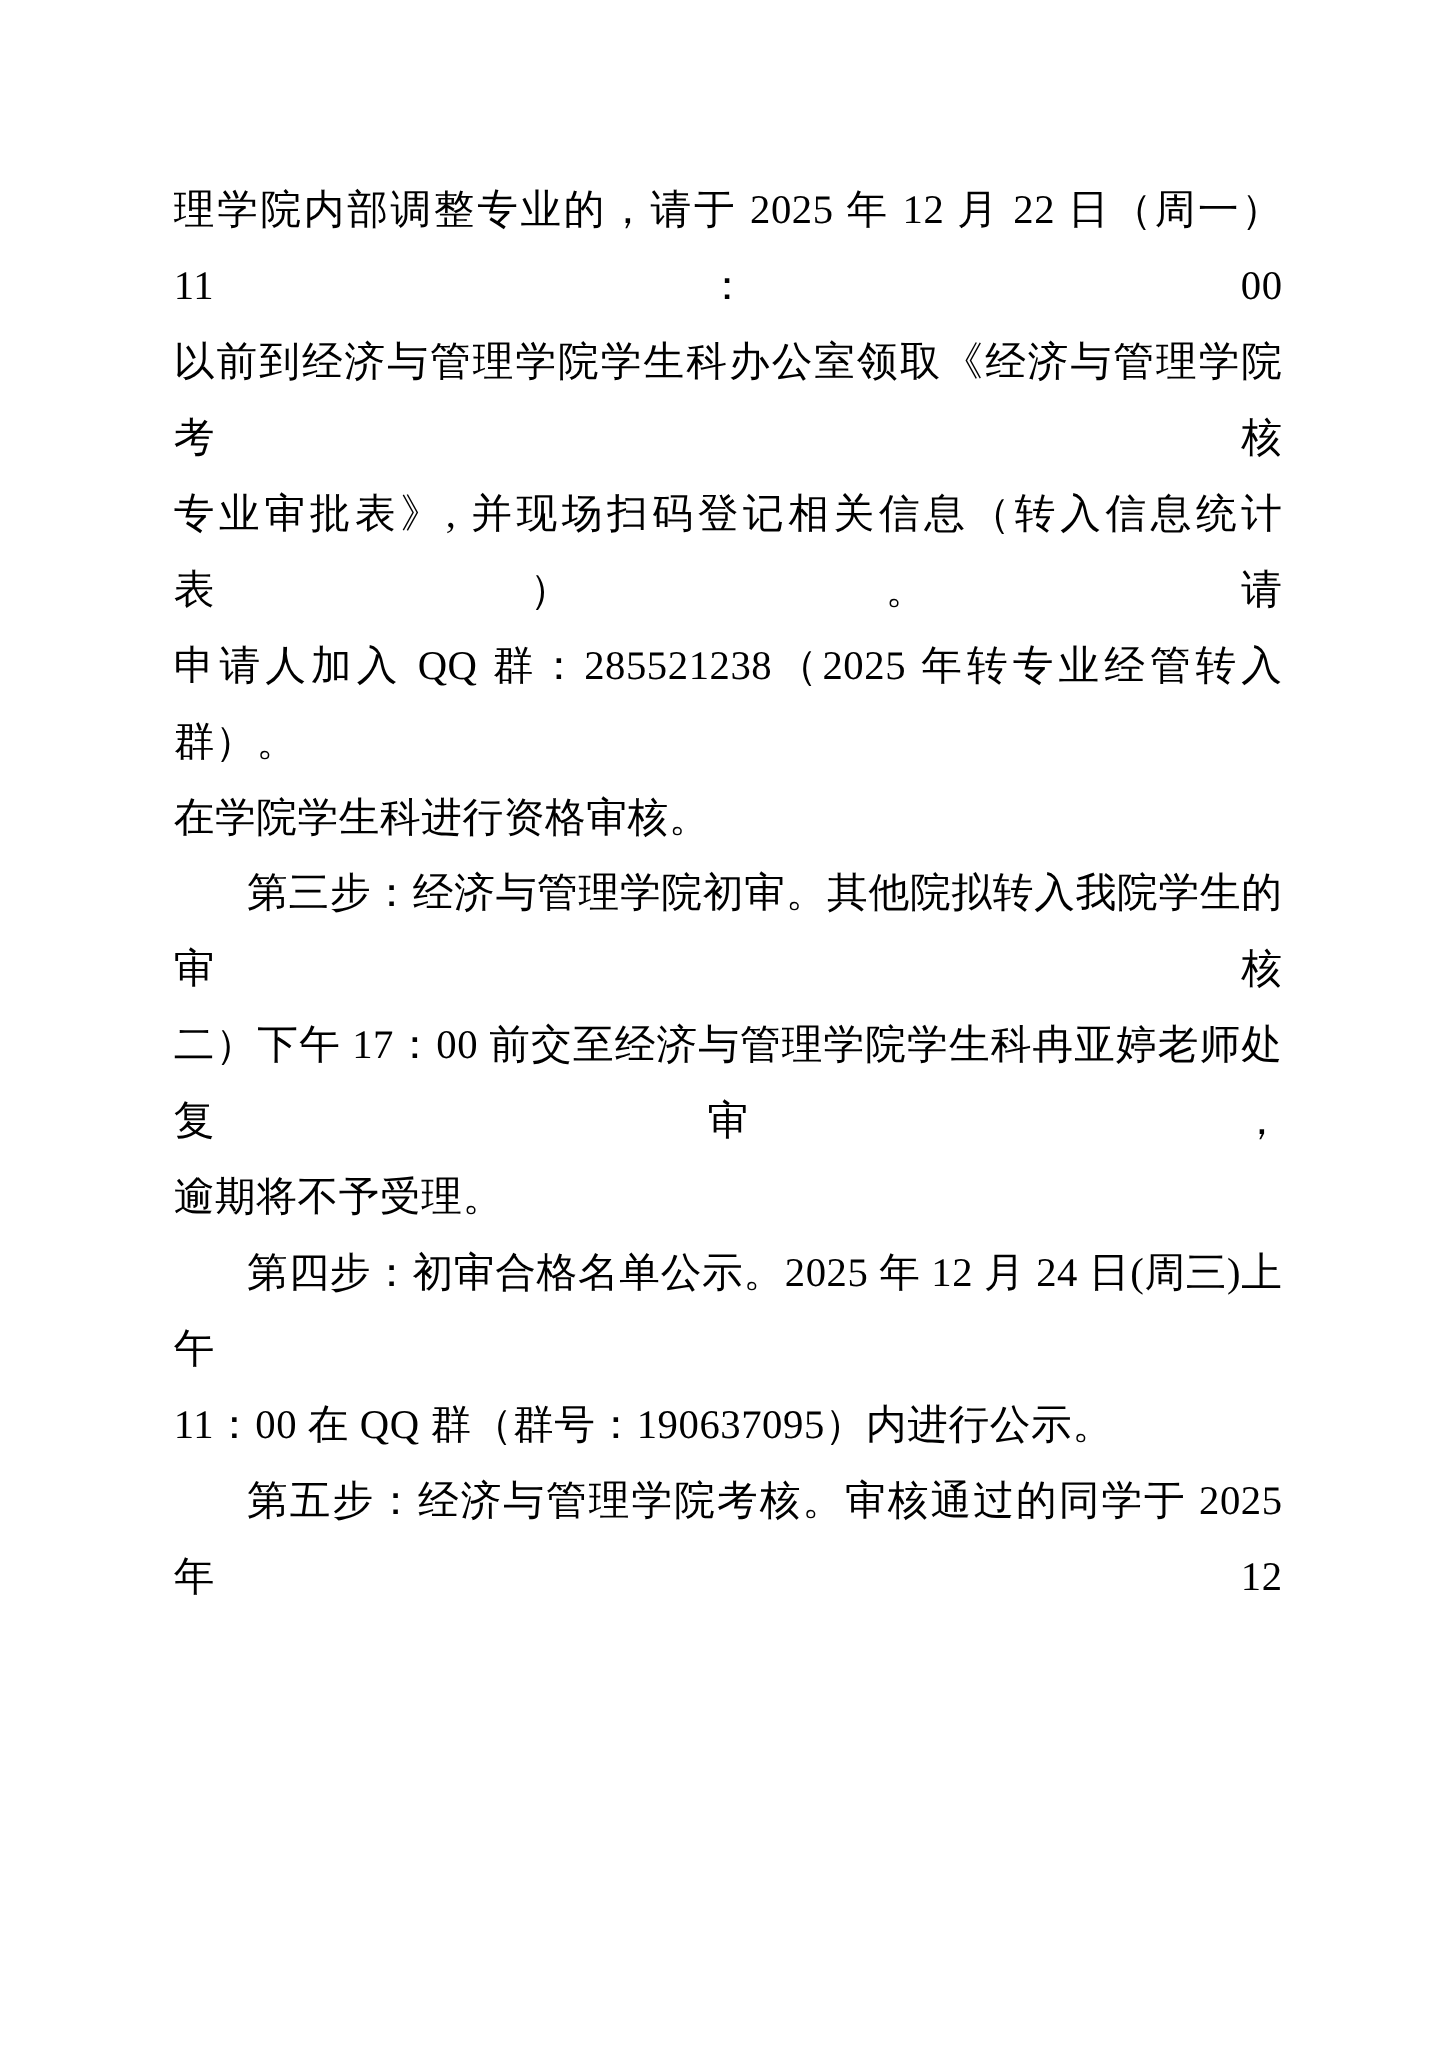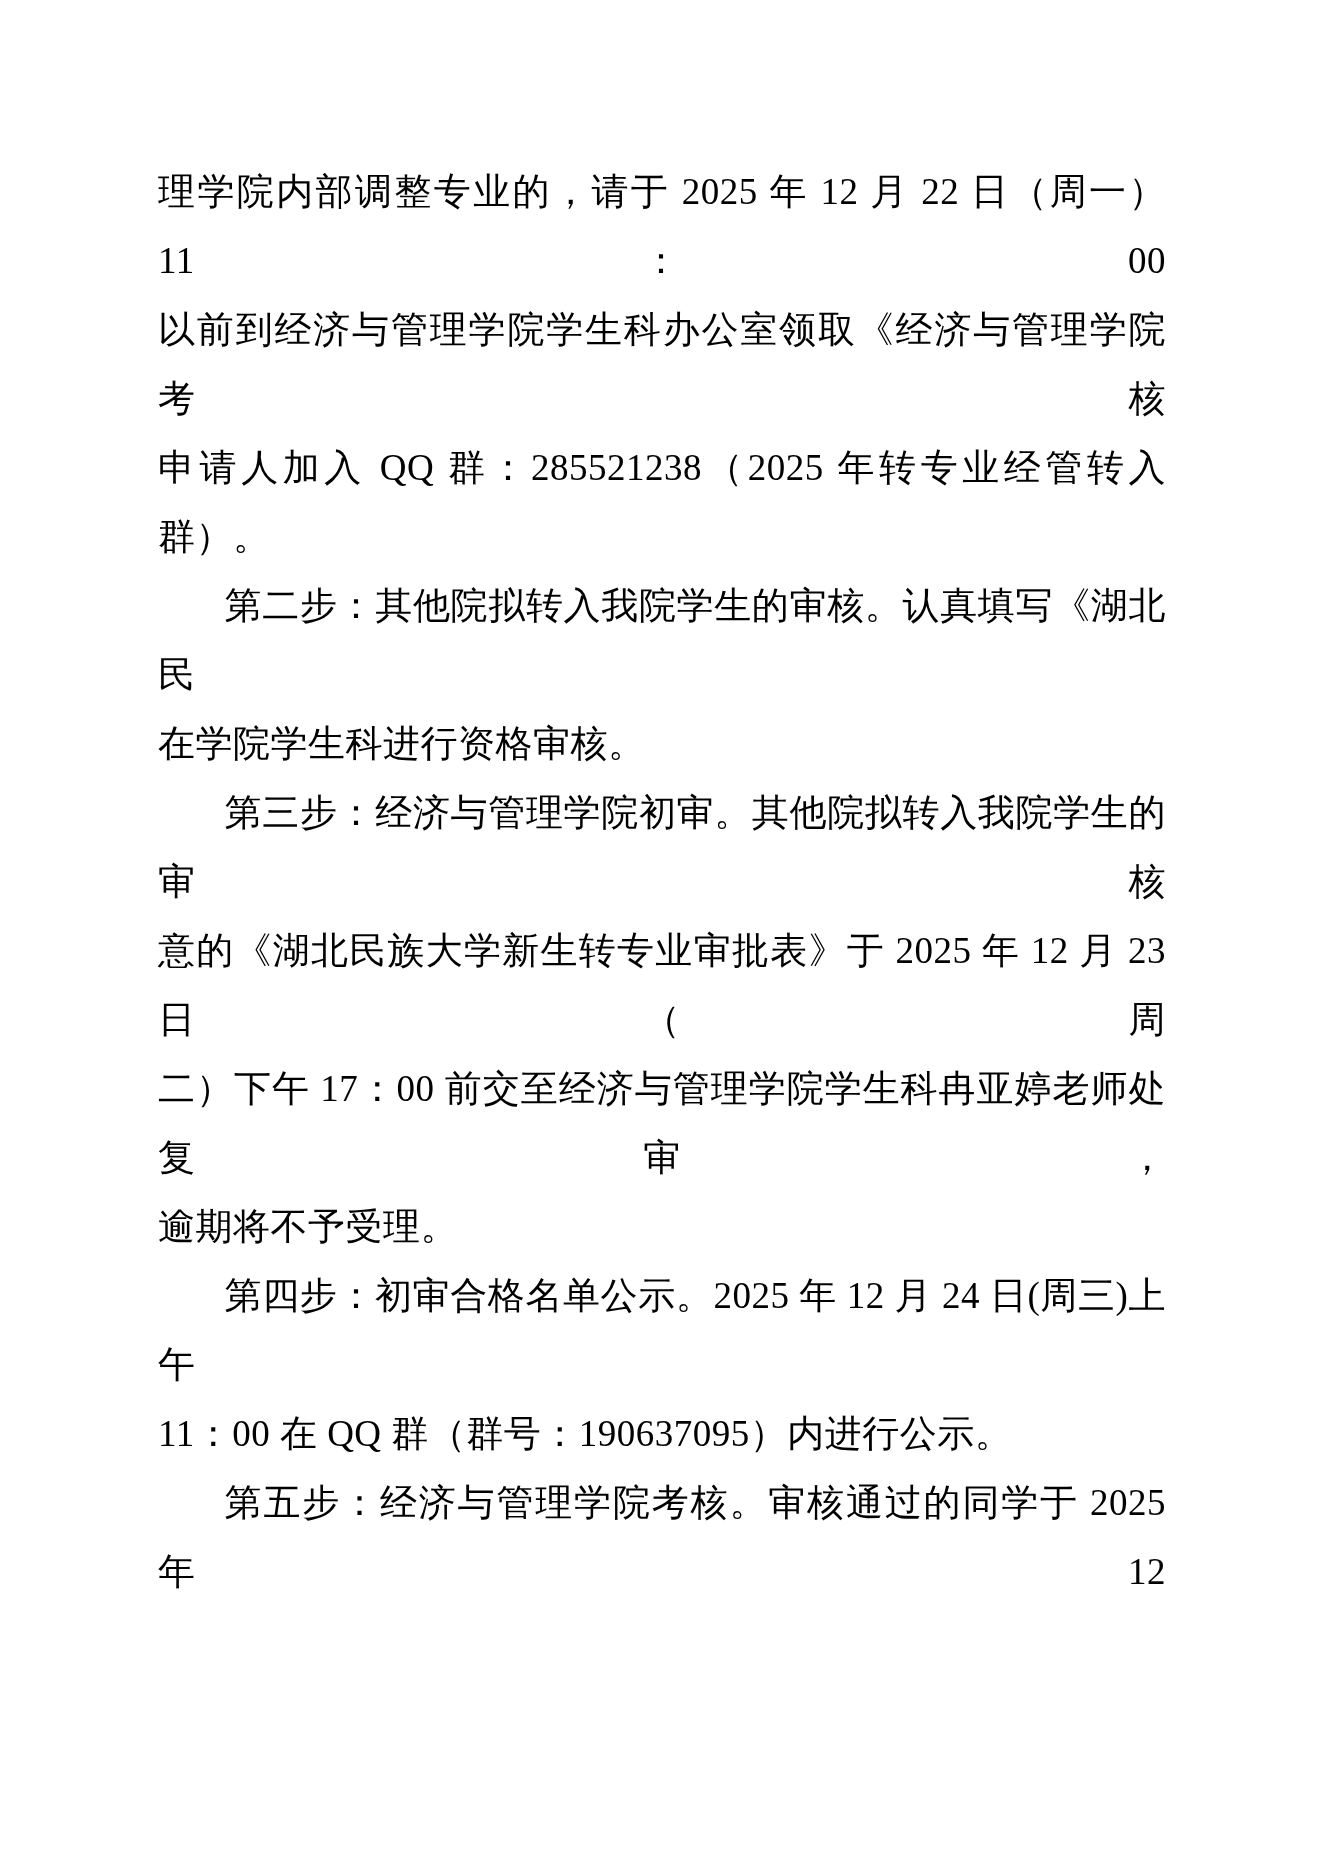--- a/index.html
+++ b/index.html
@@ -56,6 +56,7 @@
   <div class="body-text">
     <div class="line just">理学院内部调整专业的，请于 2025 年 12 月 22 日（周一）11：00</div>
     <div class="line just">以前到经济与管理学院学生科办公室领取《经济与管理学院考核</div>
+    <div class="line just">专业审批表》, 并现场扫码登记相关信息（转入信息统计表）。请</div>
     <div class="line last">申请人加入 QQ 群：285521238（2025 年转专业经管转入群）。</div>
     <div class="line just indent">第二步：其他院拟转入我院学生的审核。认真填写《湖北民</div>
     <div class="line last">在学院学生科进行资格审核。</div>

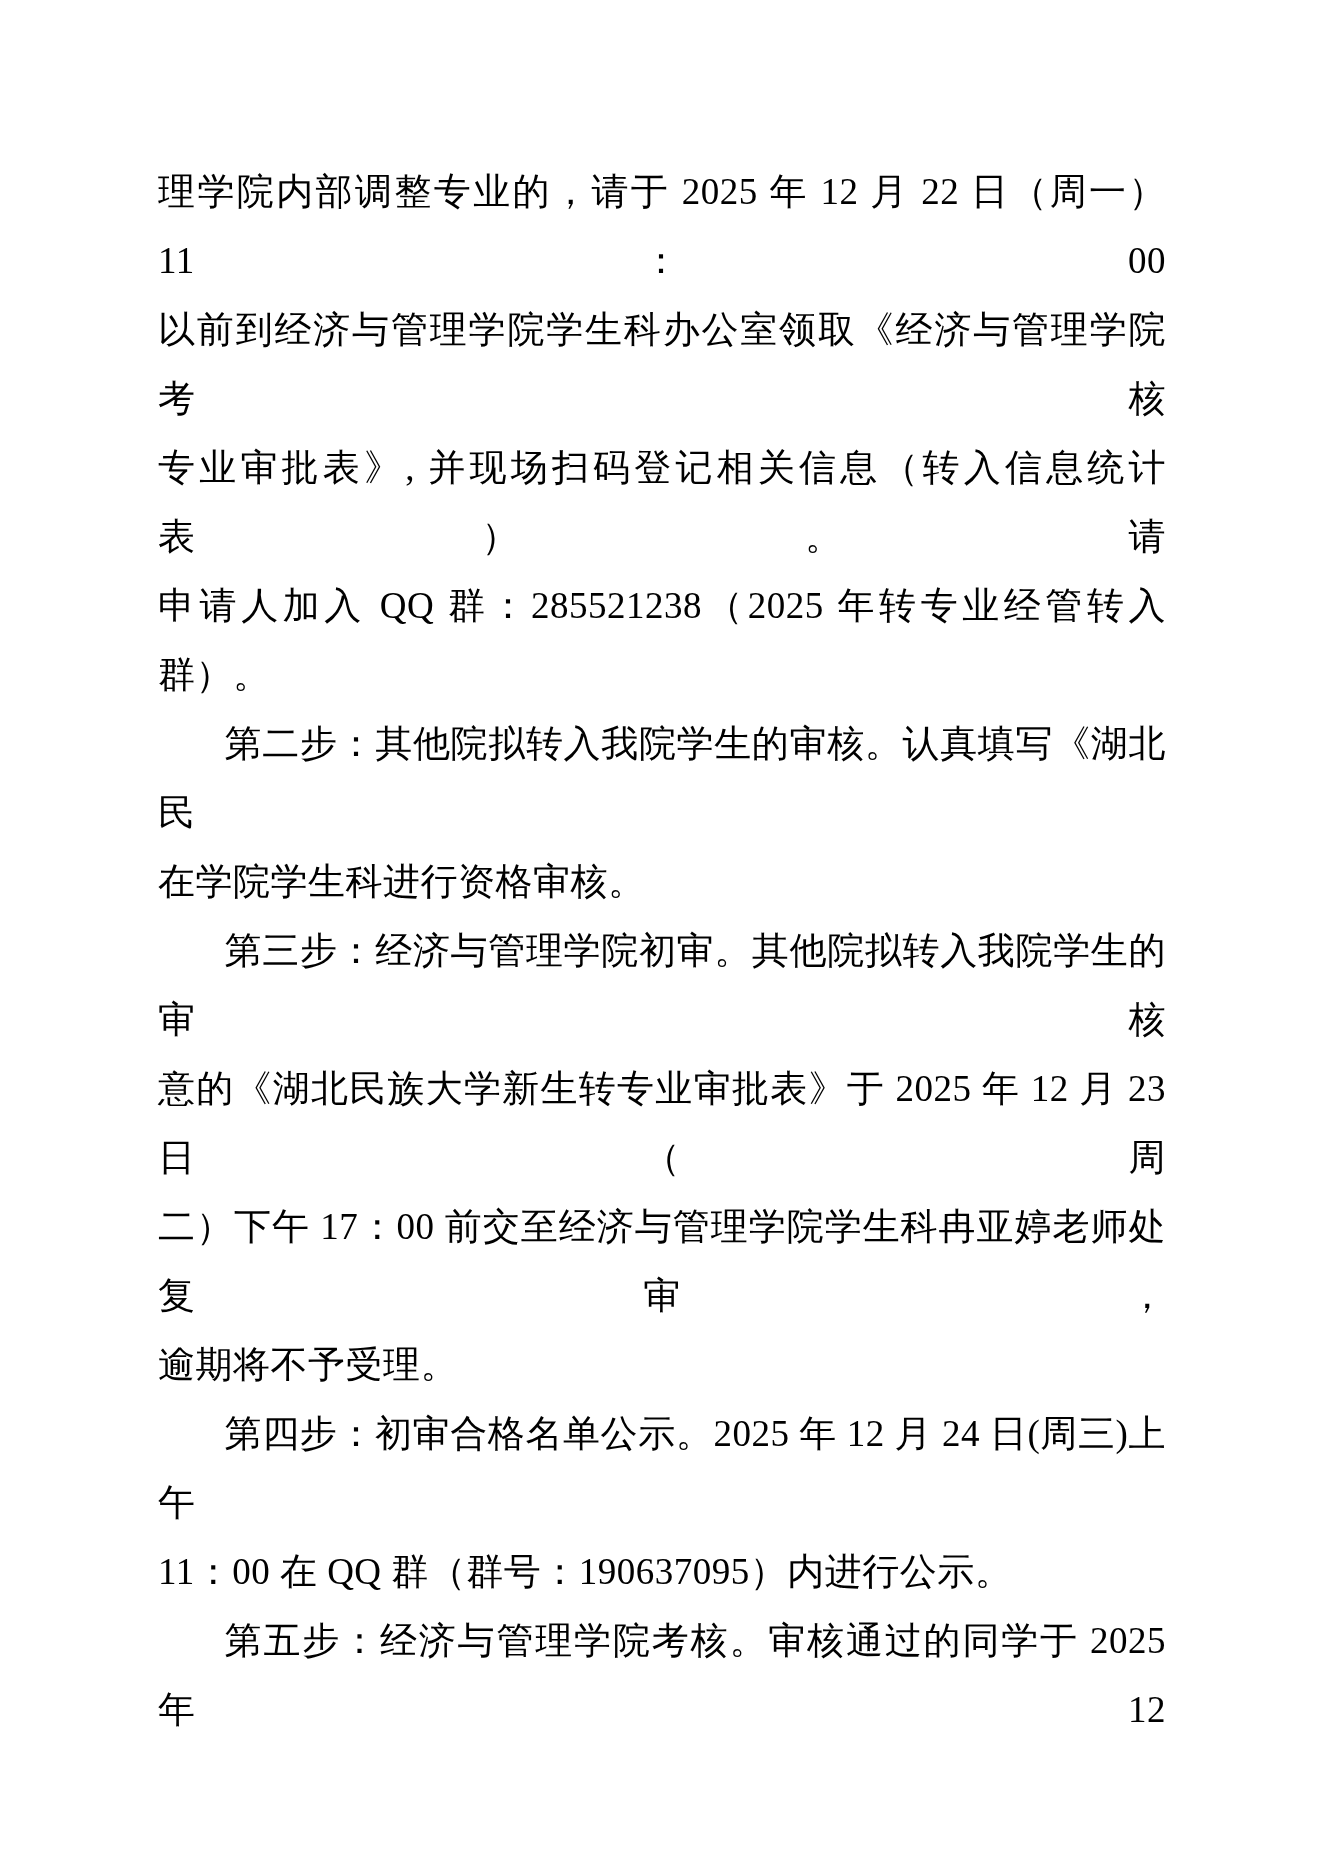--- a/index.html
+++ b/index.html
@@ -58,7 +58,6 @@
     <div class="line just">以前到经济与管理学院学生科办公室领取《经济与管理学院考核</div>
     <div class="line just">专业审批表》, 并现场扫码登记相关信息（转入信息统计表）。请</div>
     <div class="line last">申请人加入 QQ 群：285521238（2025 年转专业经管转入群）。</div>
-    <div class="line just indent">第二步：其他院拟转入我院学生的审核。认真填写《湖北民</div>
     <div class="line last">在学院学生科进行资格审核。</div>
     <div class="line just indent">第三步：经济与管理学院初审。其他院拟转入我院学生的审核</div>
     <div class="line just">意的《湖北民族大学新生转专业审批表》于 2025 年 12 月 23 日（周</div>

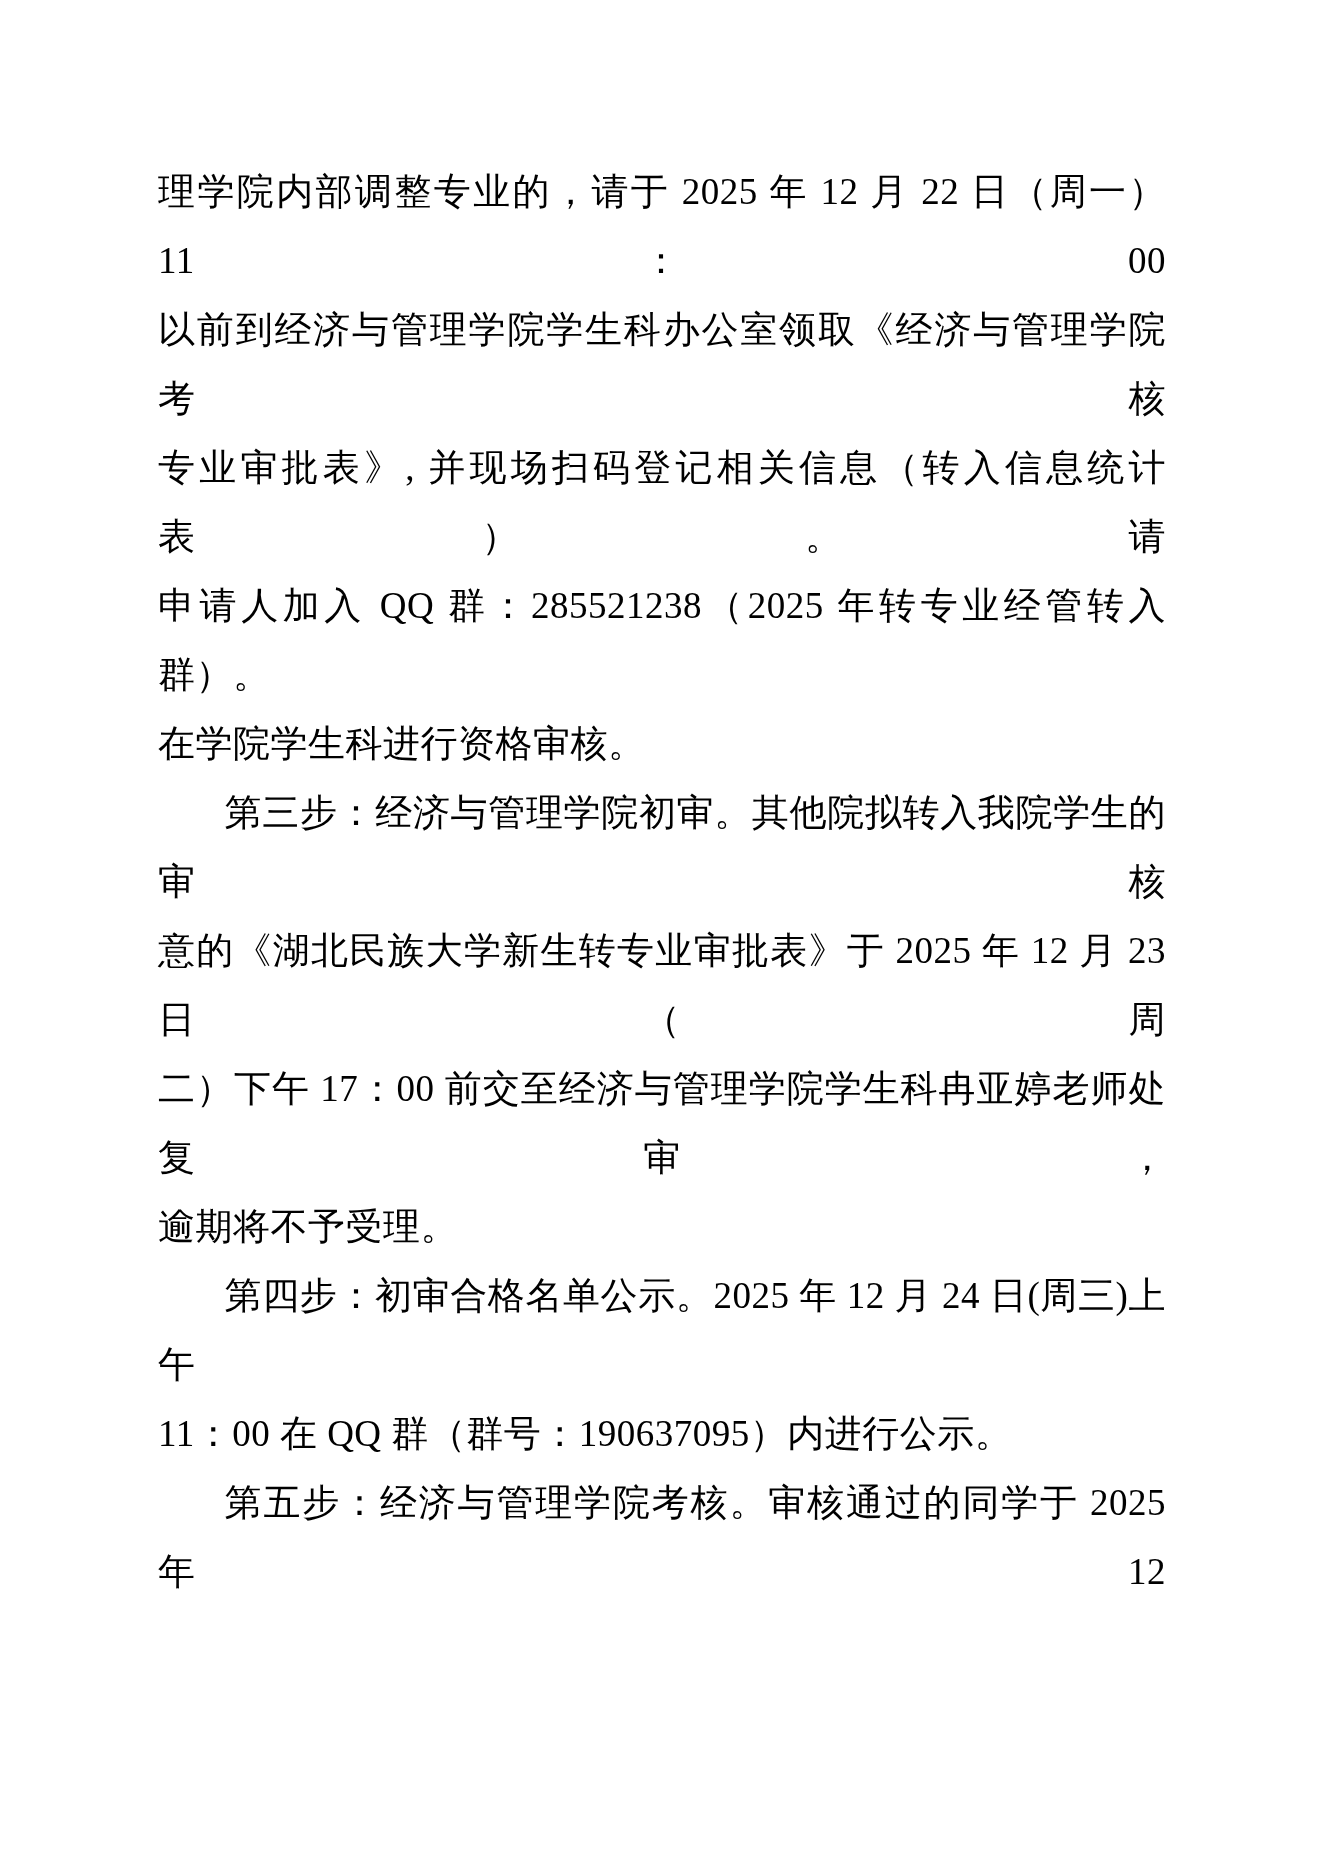--- a/index.html
+++ b/index.html
@@ -60,7 +60,6 @@
     <div class="line last">申请人加入 QQ 群：285521238（2025 年转专业经管转入群）。</div>
     <div class="line last">在学院学生科进行资格审核。</div>
     <div class="line just indent">第三步：经济与管理学院初审。其他院拟转入我院学生的审核</div>
-    <div class="line just">意的《湖北民族大学新生转专业审批表》于 2025 年 12 月 23 日（周</div>
     <div class="line just">二）下午 17：00 前交至经济与管理学院学生科冉亚婷老师处复审，</div>
     <div class="line last">逾期将不予受理。</div>
     <div class="line just indent">第四步：初审合格名单公示。2025 年 12 月 24 日(周三)上午</div>

